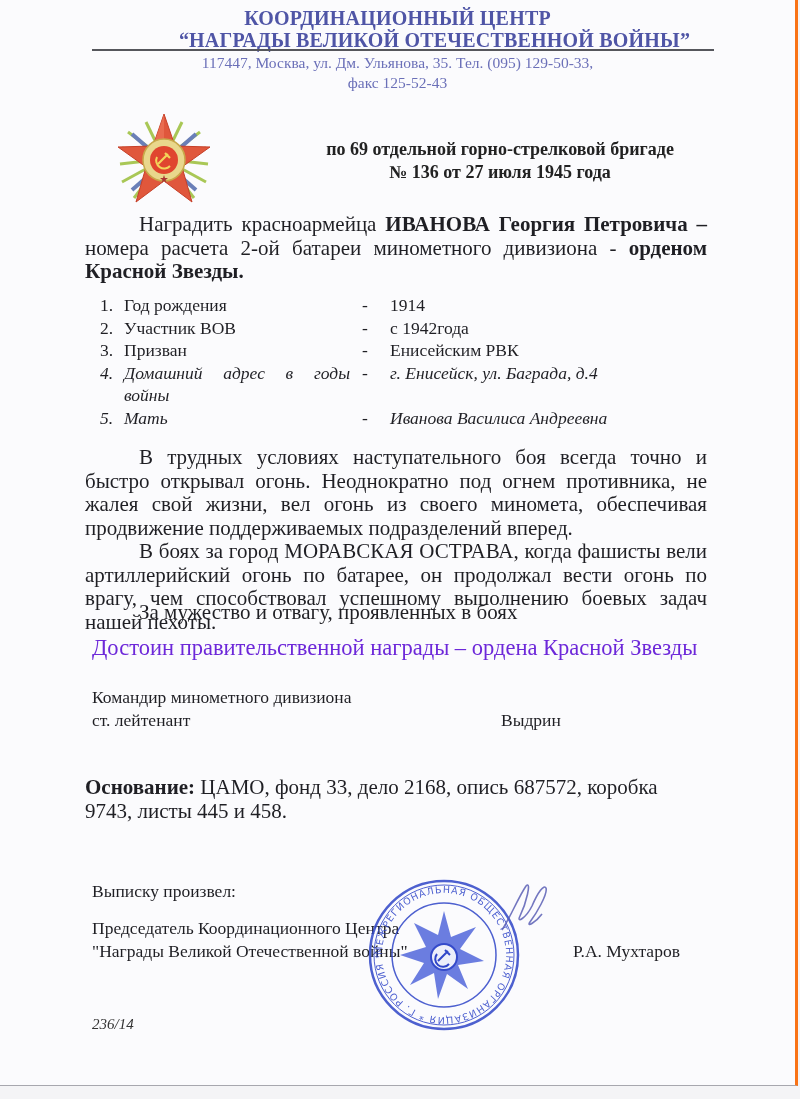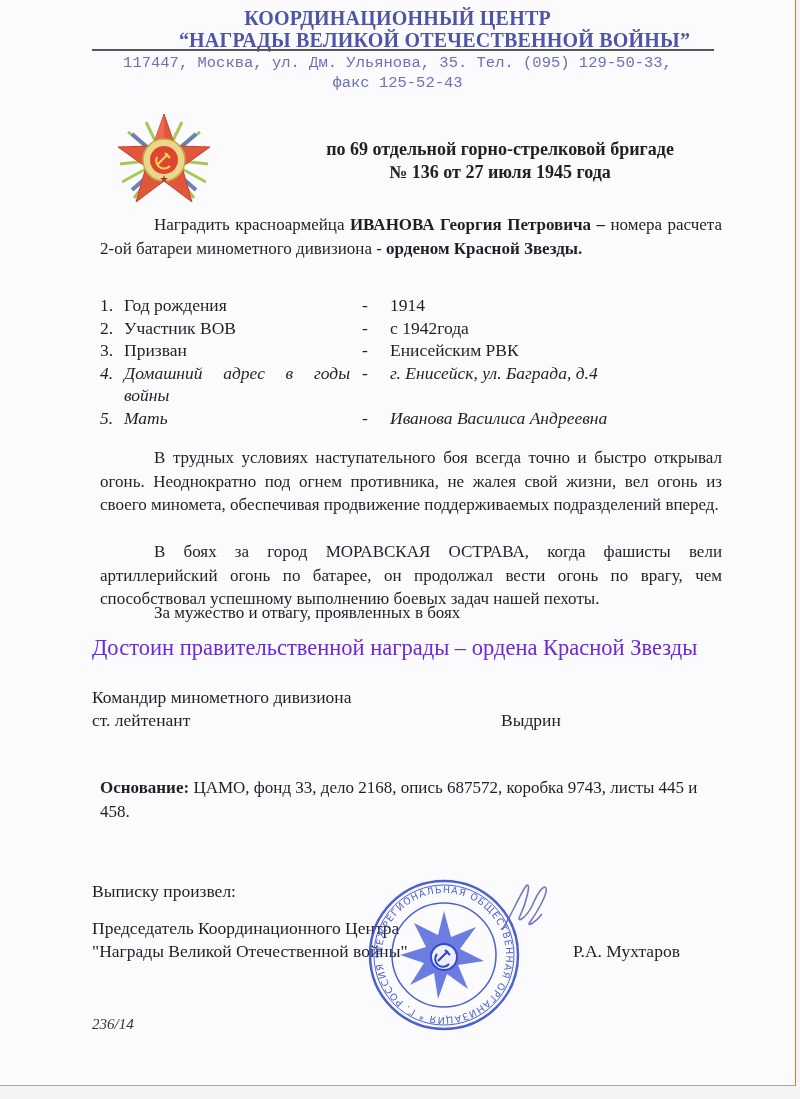--- a/index.html
+++ b/index.html
@@ -13,7 +13,7 @@
     .page {
       position: absolute; left: 0; top: 0; width: 795px; height: 1085px;
       background: #fbfbfd;
-      border-right: 1px solid #f97316;
+      border-right: 3px solid #f97316;
       border-bottom: 1px solid #a7a7ae;
     }
     .hdr-title {

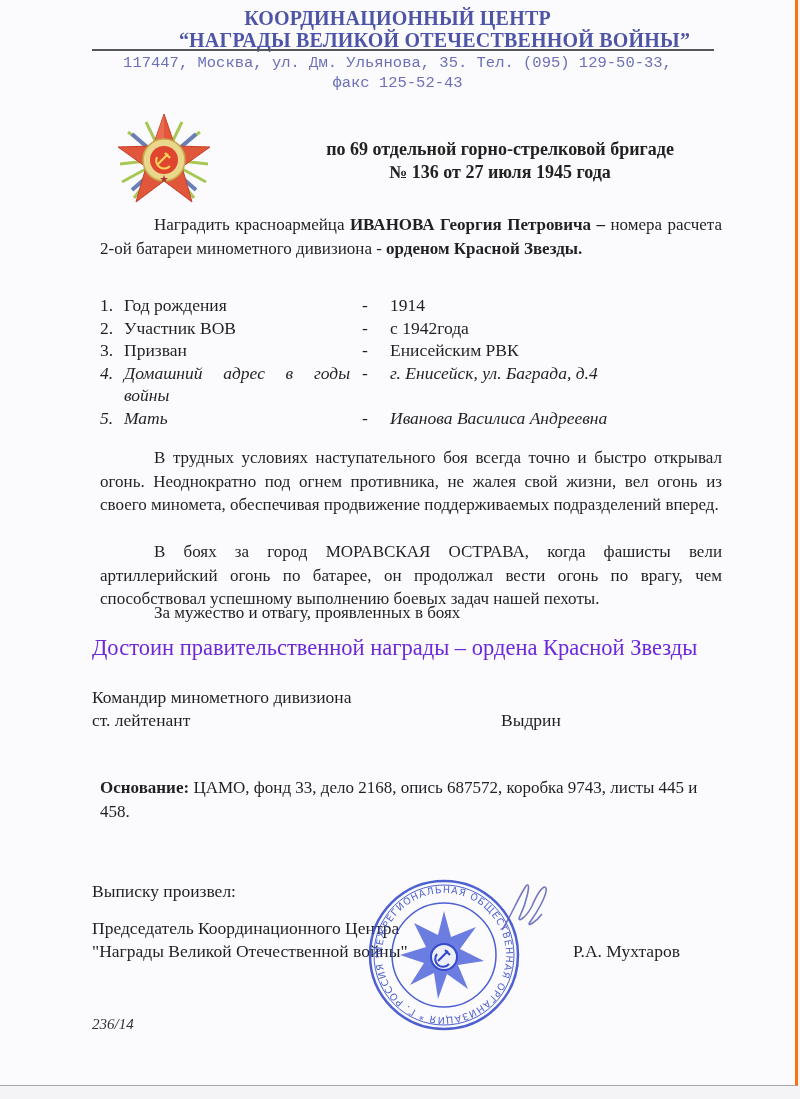--- a/index.html
+++ b/index.html
@@ -27,7 +27,7 @@
     }
     .hdr-addr {
       position: absolute; left: 0; width: 795px; text-align: center;
-      font-family: Liberation Mono, monospace; color: #6b70b8;
+      font-family: Liberation Serif, serif; color: #6b70b8;
       font-size: 15.5px; line-height: 20px;
     }
     .emblem { position: absolute; left: 112px; top: 112px; width: 104px; height: 95px; }

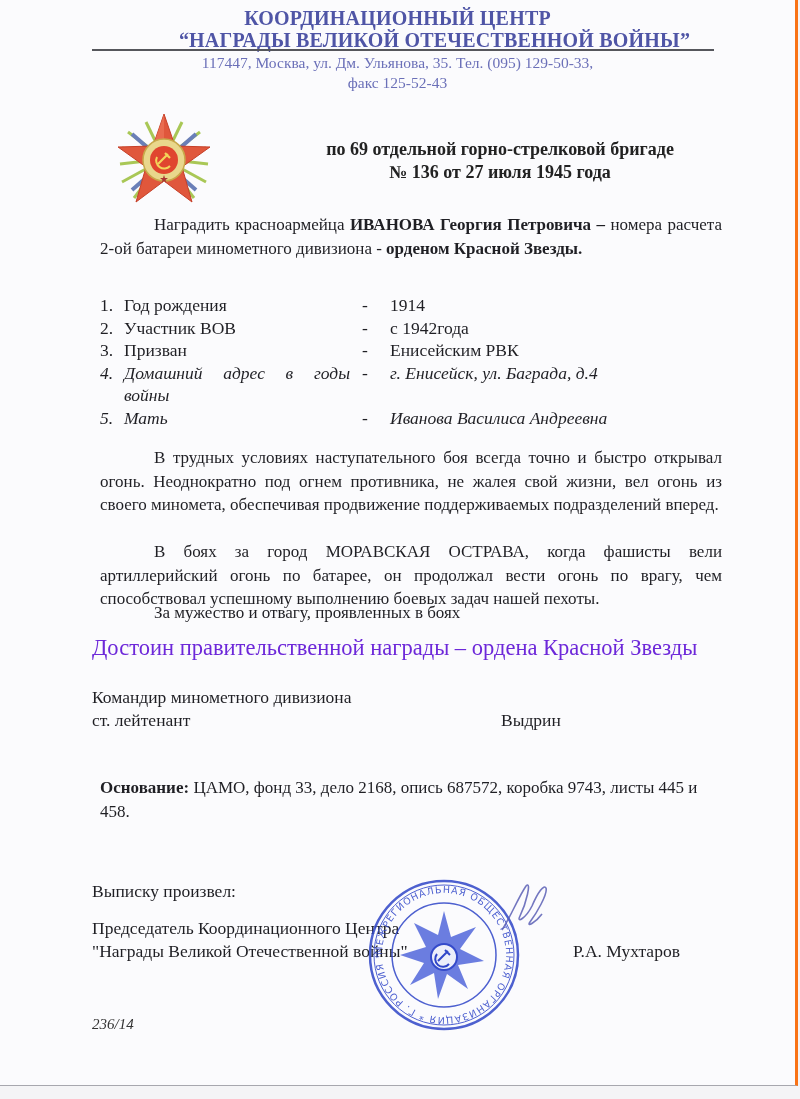--- a/index.html
+++ b/index.html
@@ -36,8 +36,8 @@
       font-weight: bold; font-size: 18px; line-height: 23px; color: #222;
     }
     .para {
-      position: absolute; left: 100px; width: 622px;
-      font-size: 17px; line-height: 23.5px; text-align: justify;
+      position: absolute; left: 85px; width: 622px;
+      font-size: 21px; line-height: 23.5px; text-align: justify;
     }
     .indent { text-indent: 54px; }
     b { font-weight: bold; }

